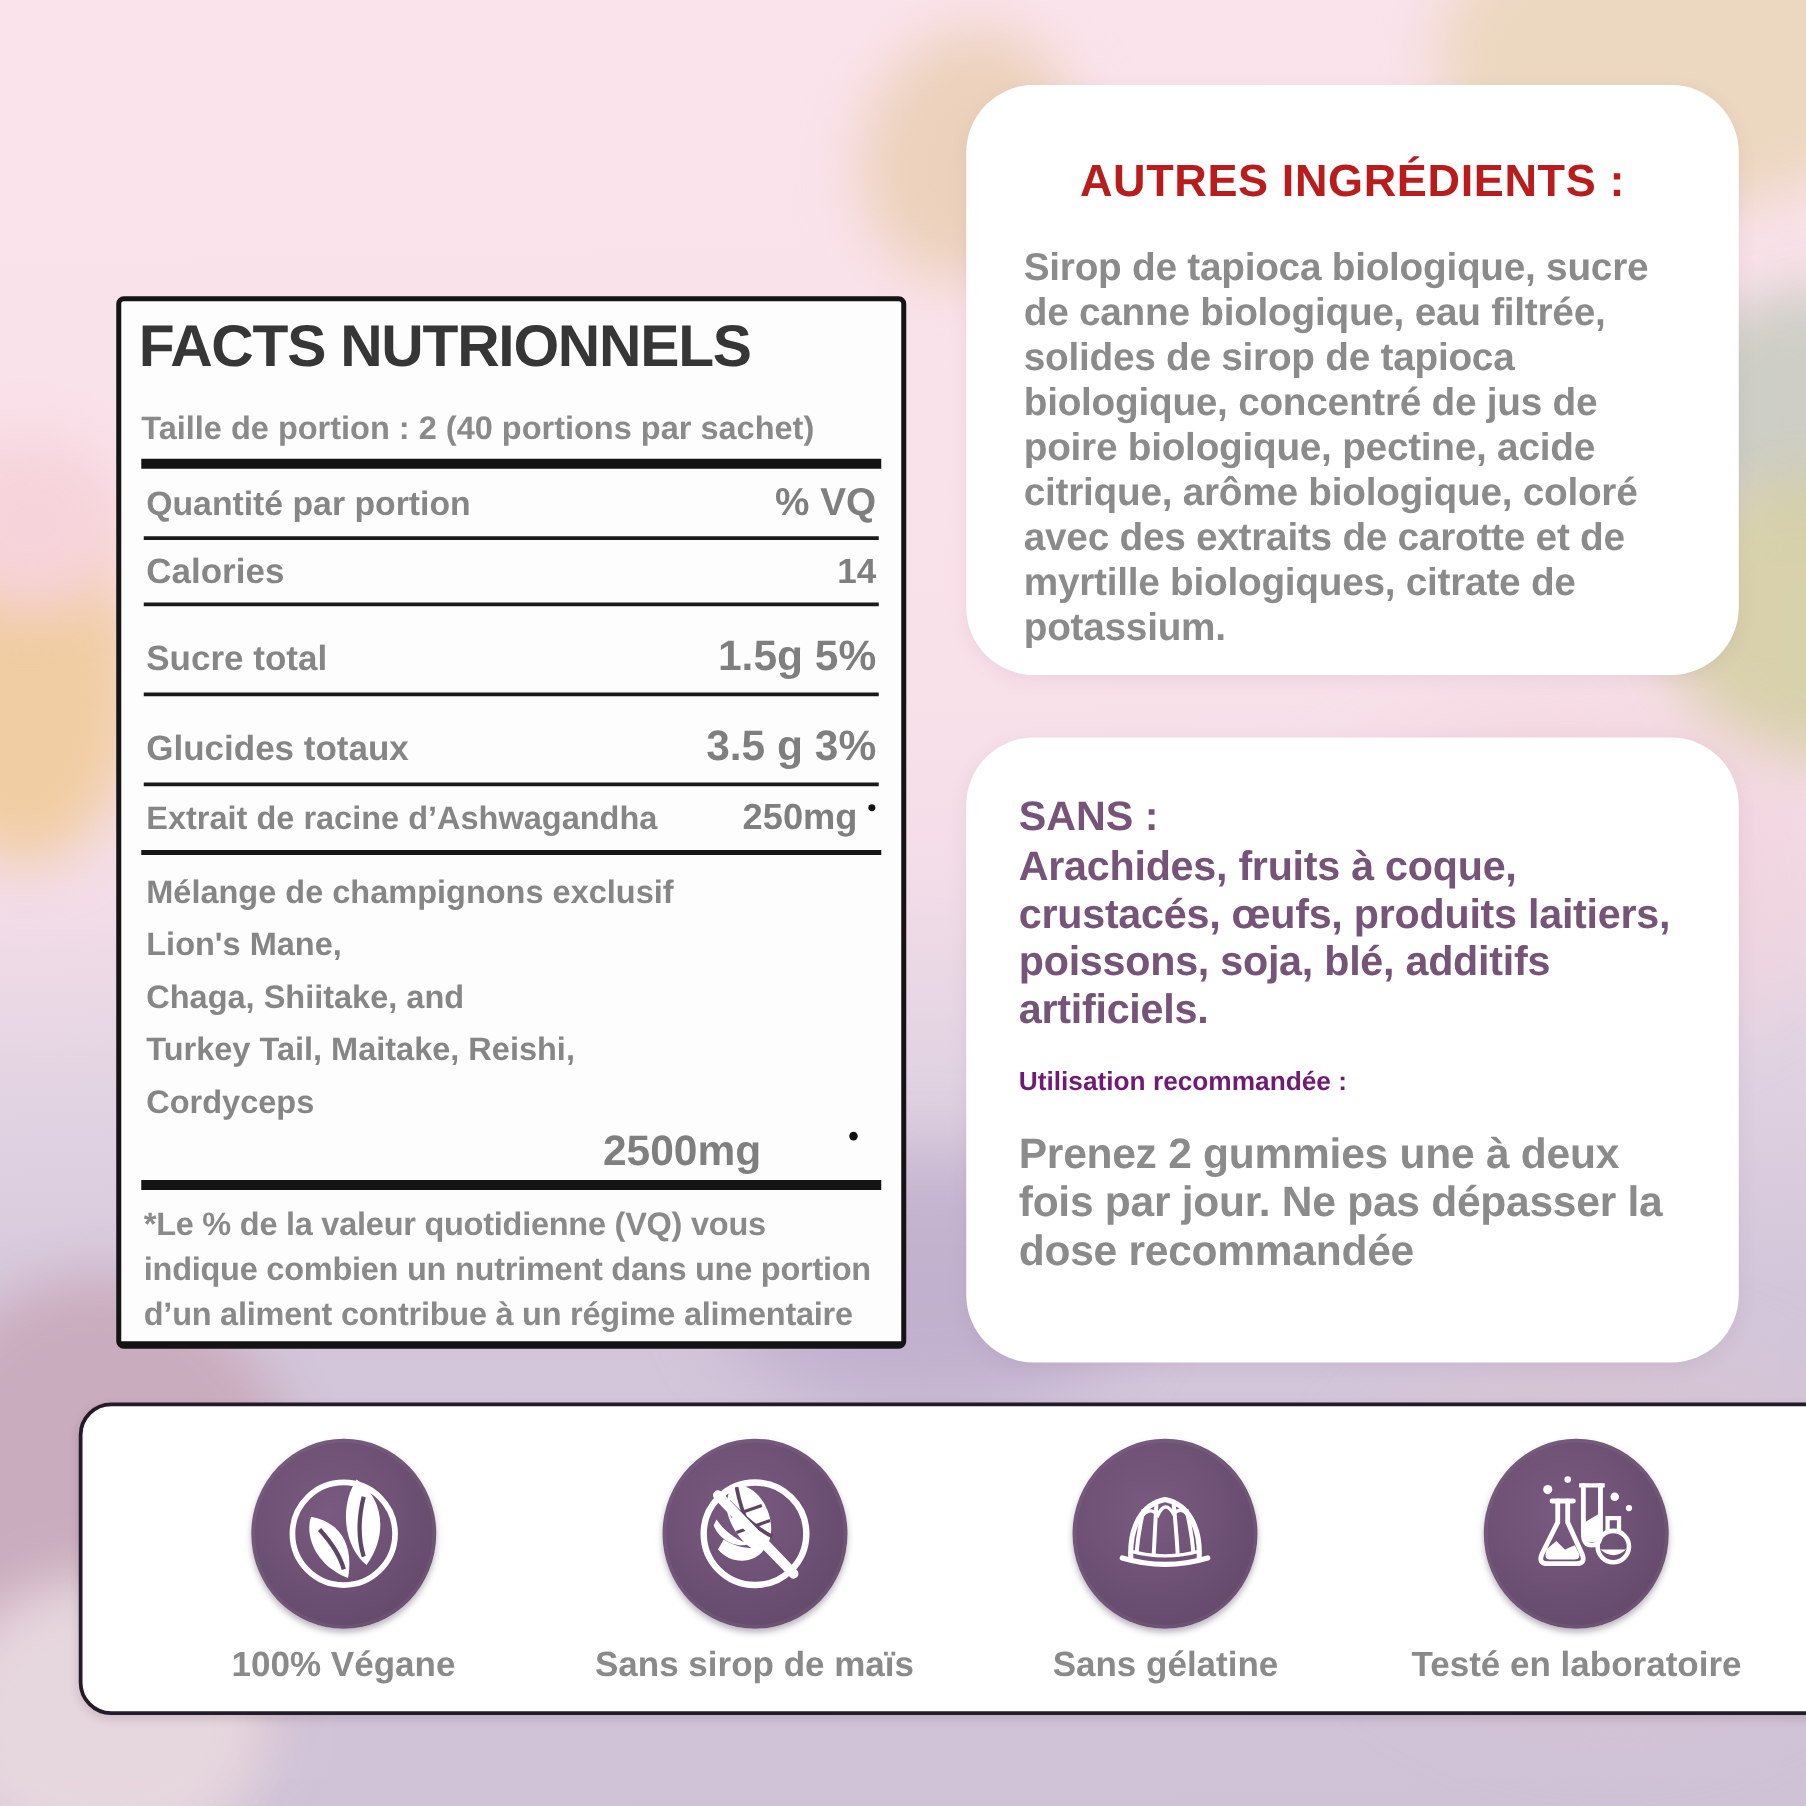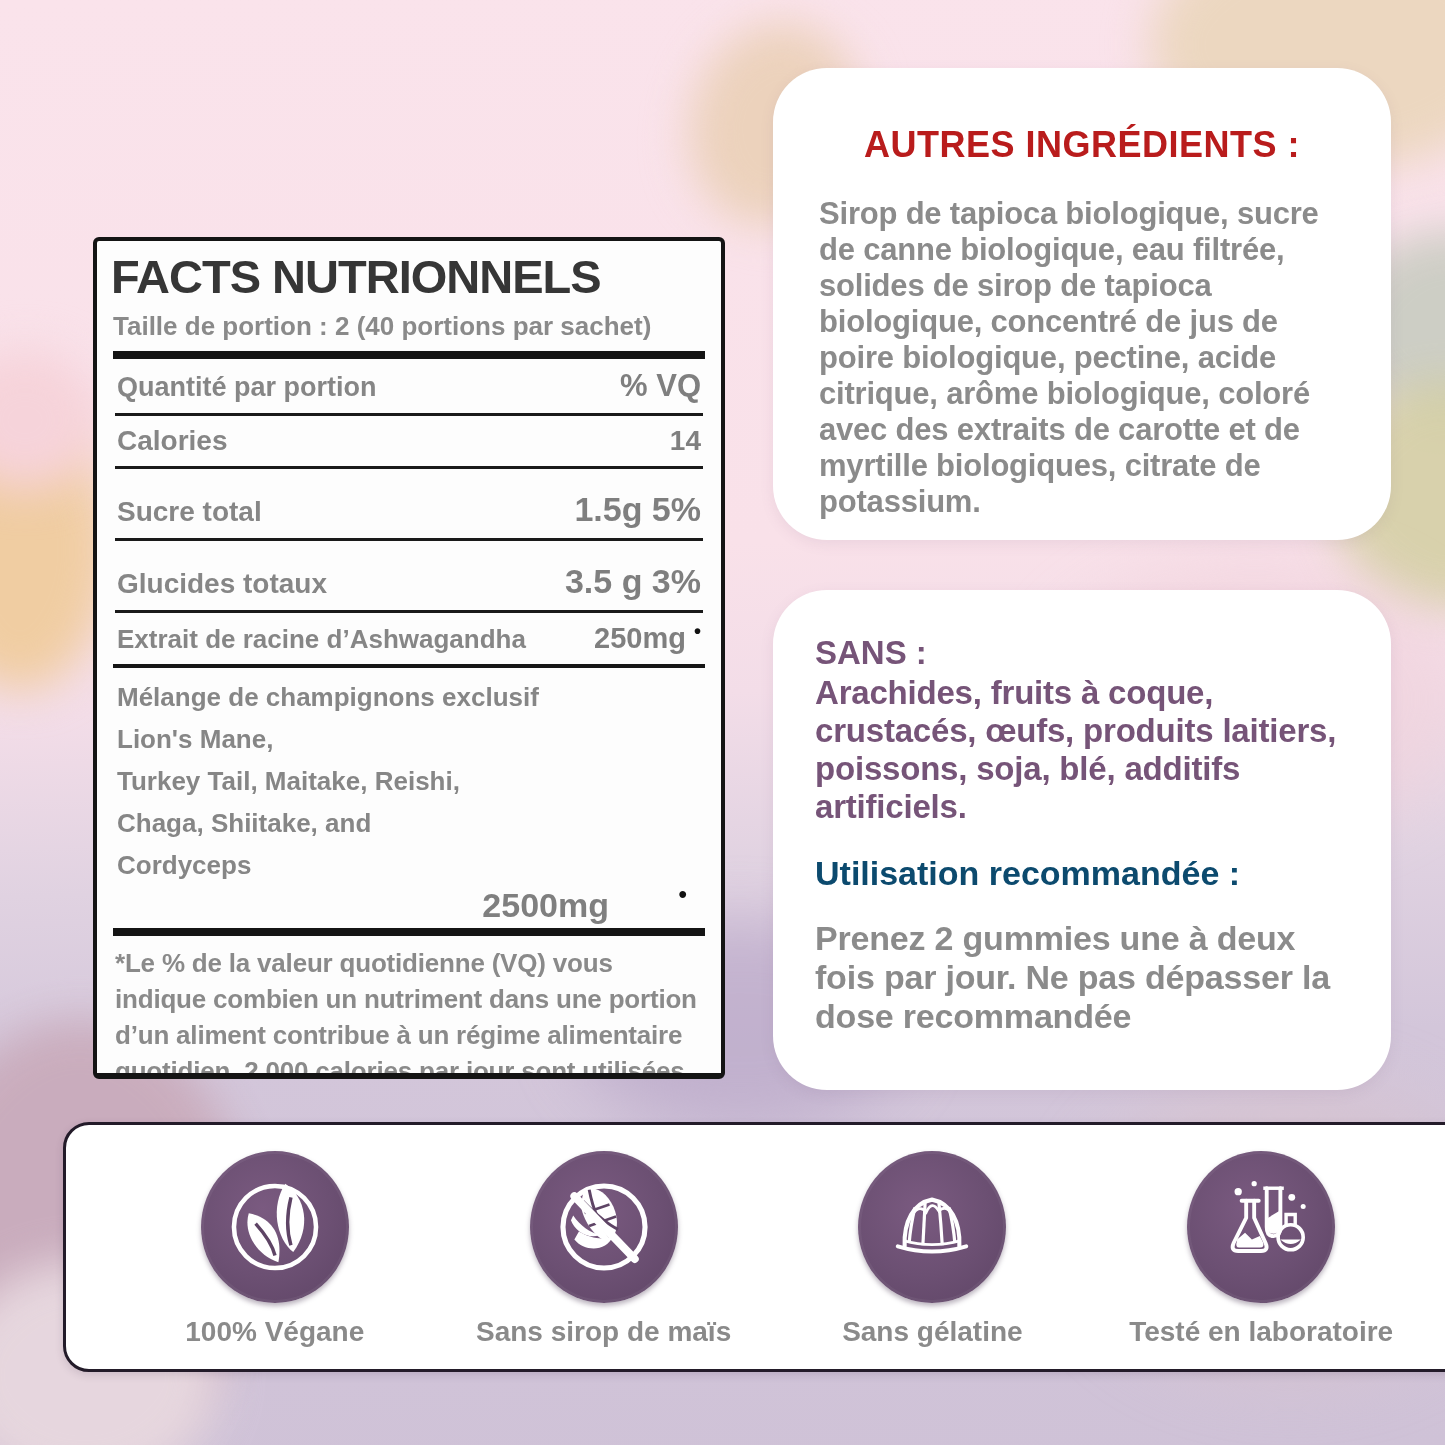--- a/index.html
+++ b/index.html
@@ -25,7 +25,7 @@
              background:#fdfdfd; border:4px solid #141414; border-bottom-width:6px; border-radius:6px;
              padding:0 14px; z-index:2; overflow:hidden;}
   .nutri-title{font-size:47px; font-weight:bold; color:#363636; letter-spacing:-1px; line-height:56px; margin-top:8px;}
-  .nutri-serving{font-size:26px; font-weight:bold; color:#8a8a8a; line-height:34px; margin:4px 0 8px 2px;}
+  .nutri-serving{font-size:26px; font-weight:bold; color:#8a8a8a; line-height:34px; margin:20px 0 8px 2px;}
   .div-thick{height:8px; background:#141414; margin:0 2px;}
   .div-med{height:4px; background:#161616; margin:0 2px;}
   .div-thin{height:3px; background:#1a1a1a; margin:0 4px;}

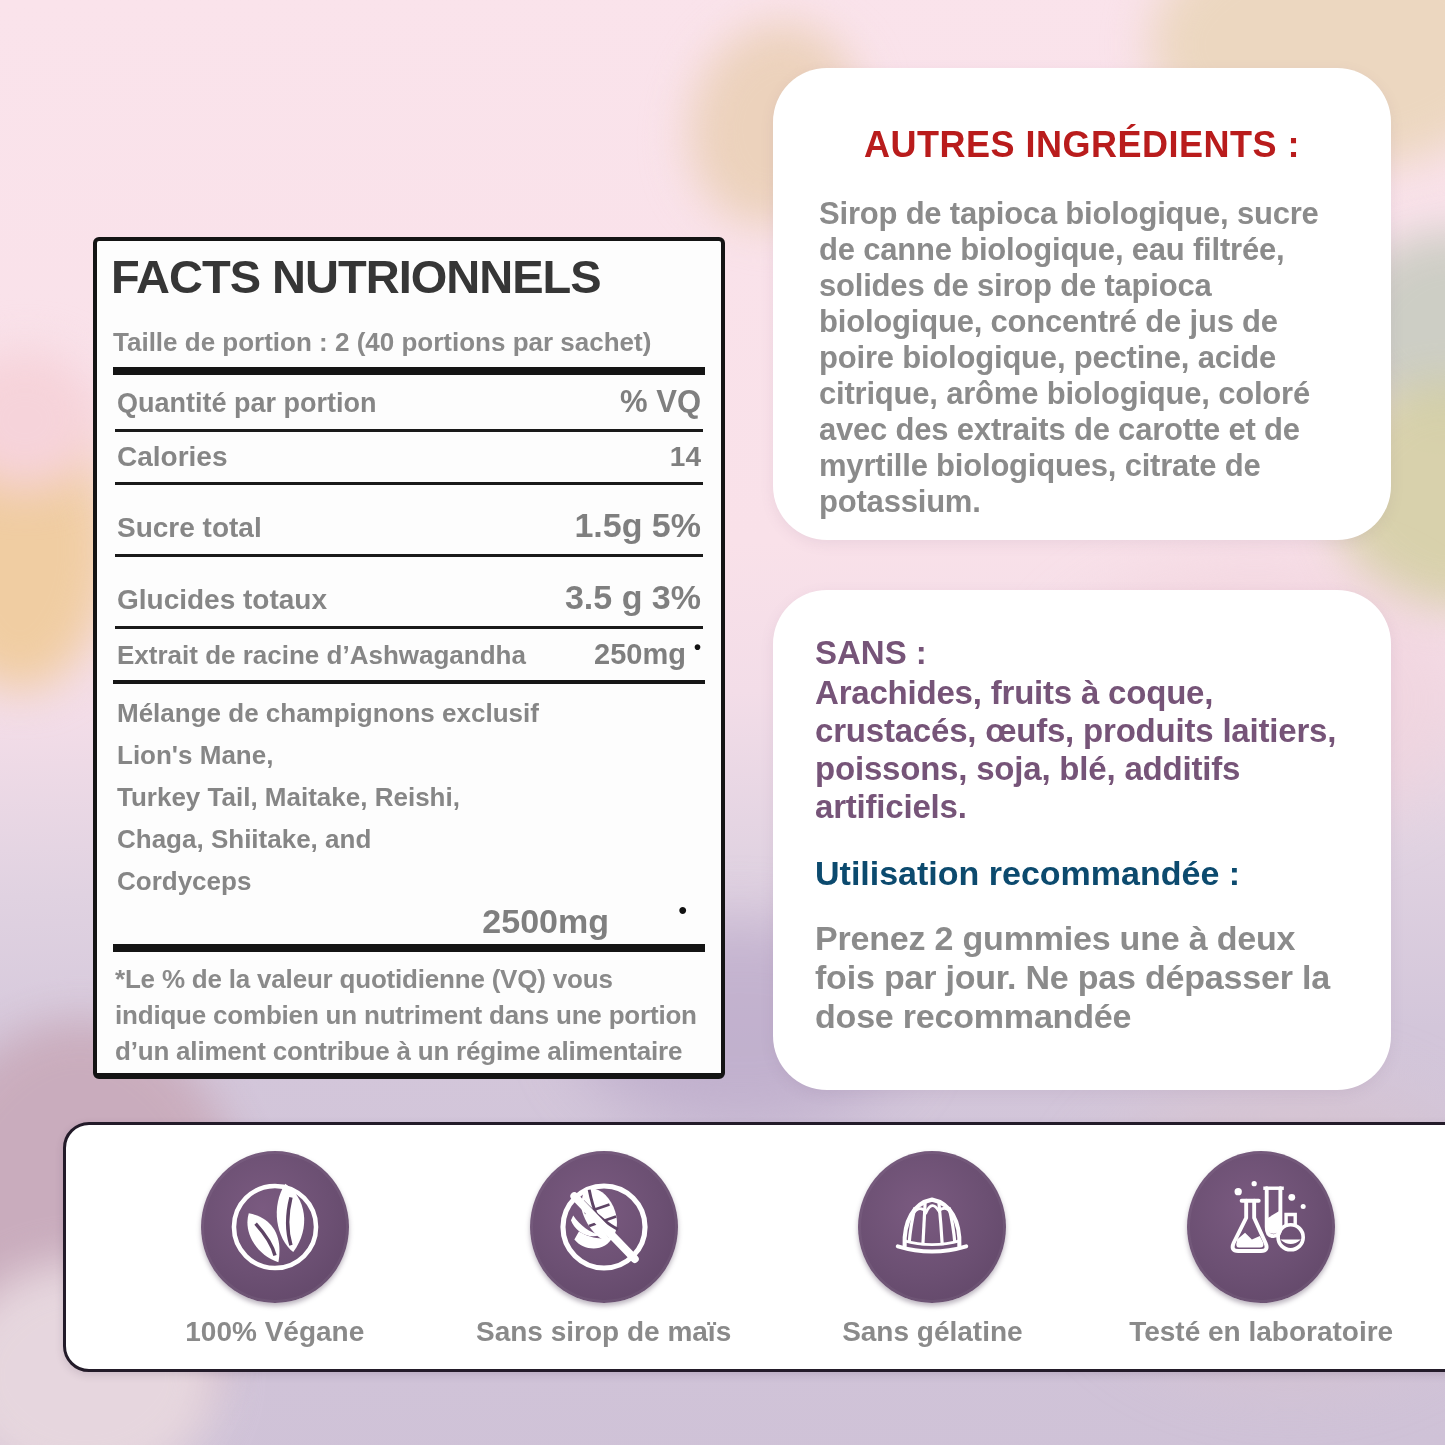--- a/index.html
+++ b/index.html
@@ -130,8 +130,8 @@
     <div class="blend">
       <div class="blend-line">Mélange de champignons exclusif</div>
       <div class="blend-line">Lion's Mane,</div>
+      <div class="blend-line">Chaga, Shiitake, and</div>
       <div class="blend-line">Turkey Tail, Maitake, Reishi,</div>
-      <div class="blend-line">Chaga, Shiitake, and</div>
       <div class="blend-line">Cordyceps</div>
       <div class="blend-amount-row">
         <span class="blend-amount">2500mg</span>

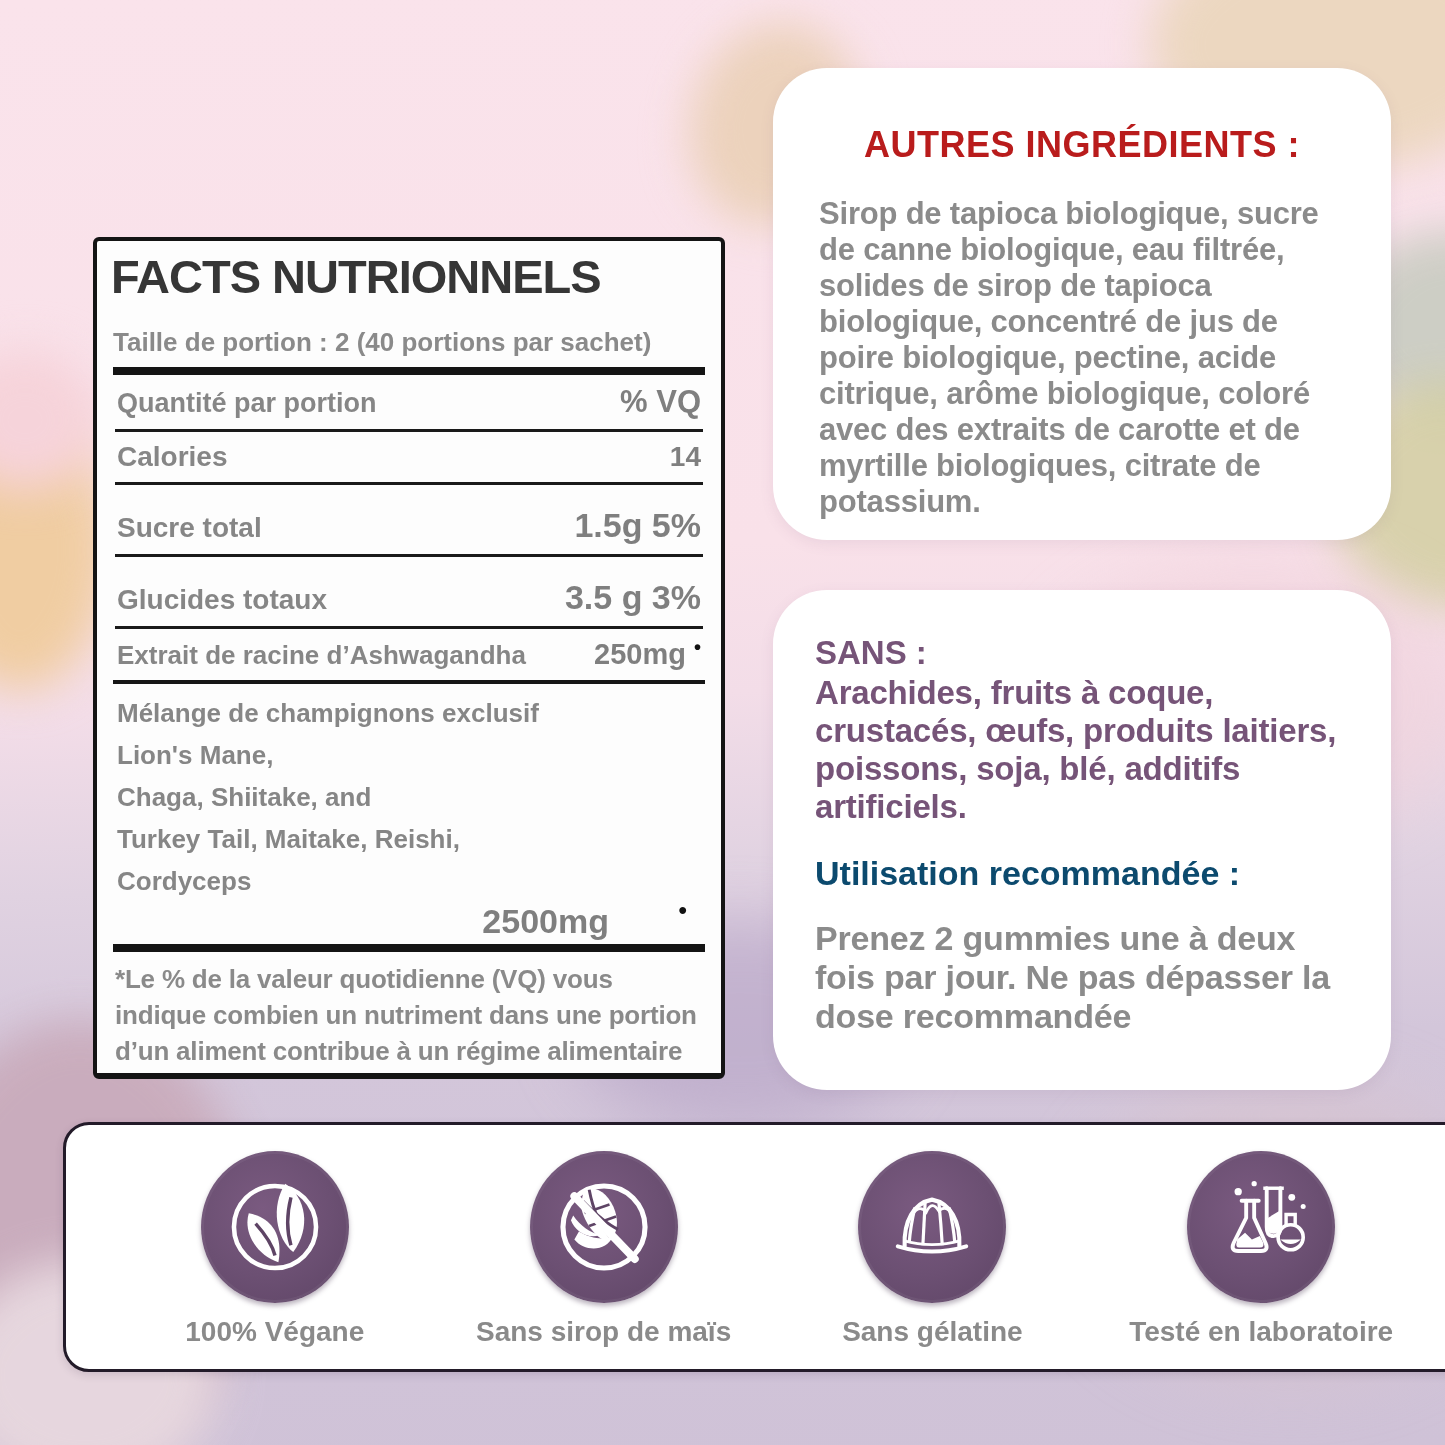--- a/index.html
+++ b/index.html
@@ -54,7 +54,7 @@
   .ing-body{margin:30px 42px 0 46px; font-size:31px; line-height:36px; font-weight:bold; color:#8b8b8b; letter-spacing:-0.2px;}
   .sans-title{margin:44px 42px 0; font-size:33px; font-weight:bold; color:#765478;}
   .sans-body{margin:2px 34px 0 42px; font-size:33px; line-height:38px; font-weight:bold; color:#765478; letter-spacing:-0.2px;}
-  .usage-title{margin:28px 42px 0; font-size:34px; font-weight:bold; color:#0c4a6e;}
+  .usage-title{margin:28px 42px 0; font-size:21px; font-weight:bold; color:#701a75;}
   .usage-body{margin:26px 30px 0 42px; font-size:34px; line-height:39px; font-weight:bold; color:#8b8b8b; letter-spacing:-0.2px;}
 
   

